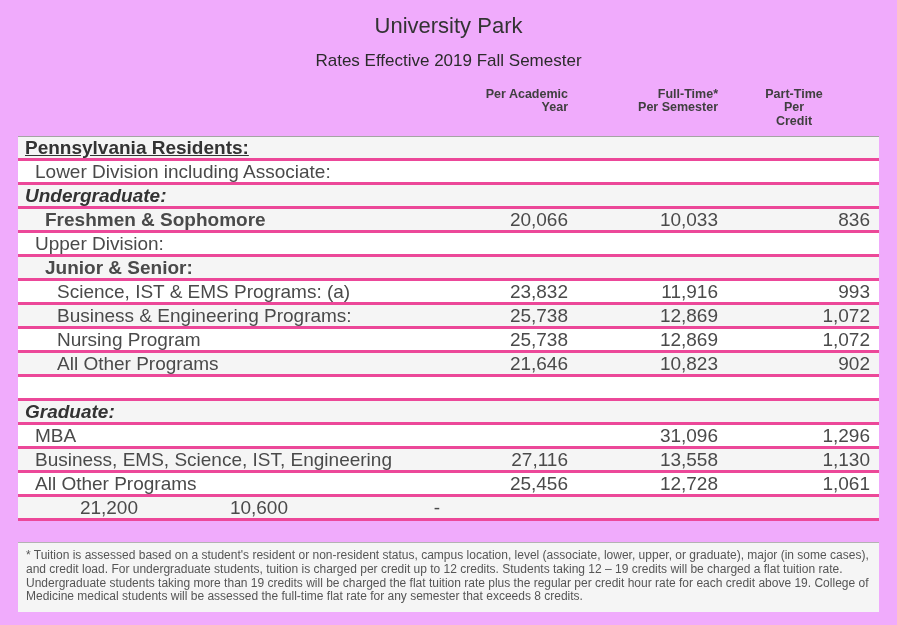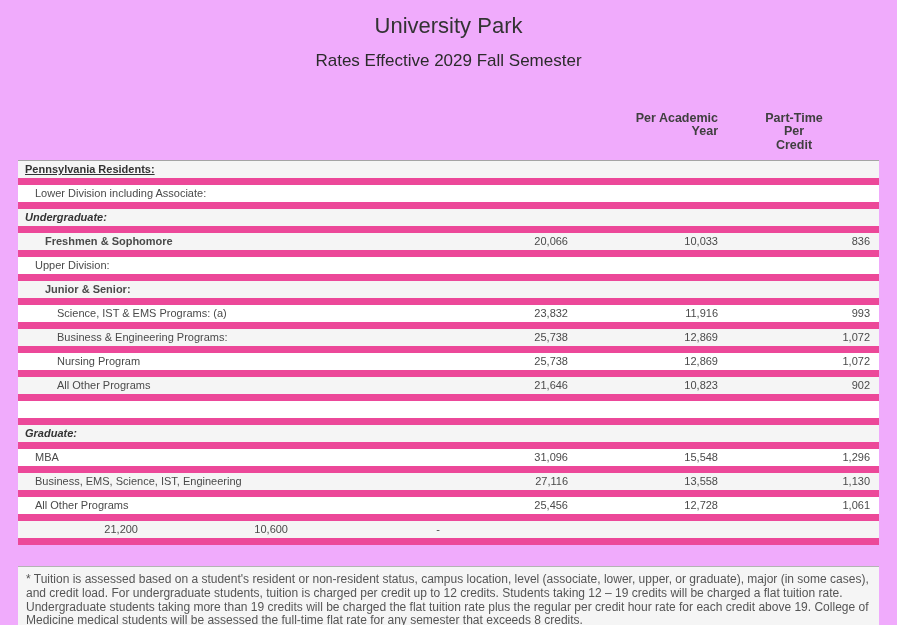--- a/index.html
+++ b/index.html
@@ -87,7 +87,7 @@
 <div class="page">
 
   <div class="title">University Park</div>
-  <div class="subtitle">Rates Effective 2029 Fall Semester</div>
+  <div class="subtitle">Rates Effective 2019 Fall Semester</div>
 
   <div class="col-headers">
     <div class="spacer"></div>

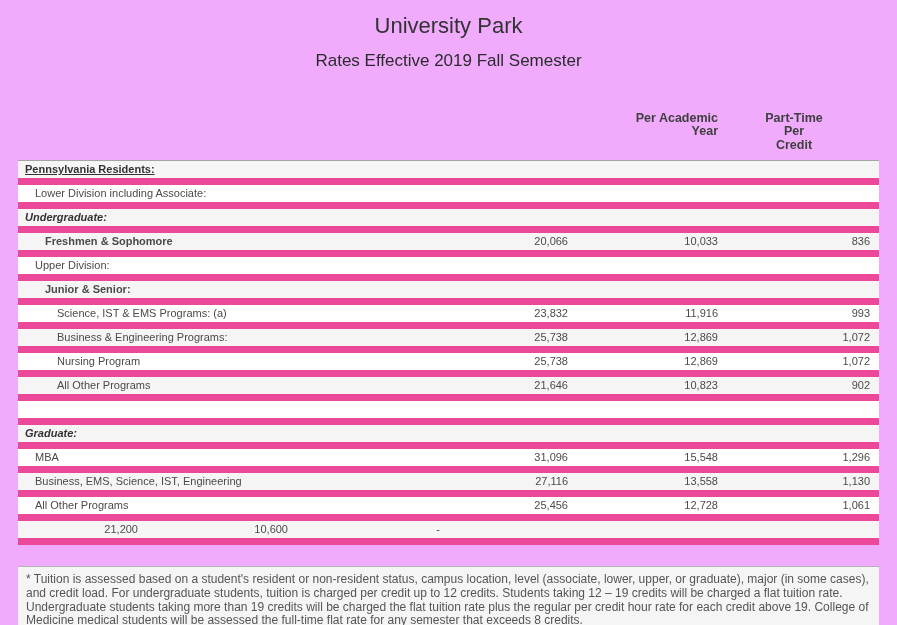--- a/index.html
+++ b/index.html
@@ -39,7 +39,7 @@
     color: #3f3f3f;
   }
   .col-headers .spacer { flex: 1; }
-  .col-head { text-align: right; white-space: pre-line; margin-top: 24px; }
+  .col-head { text-align: right; white-space: pre-line; }
   .col-head.c1 { width: 120px; }
   .col-head.c2 { width: 150px; }
   .col-head.c3 { width: 152px; text-align: center; }

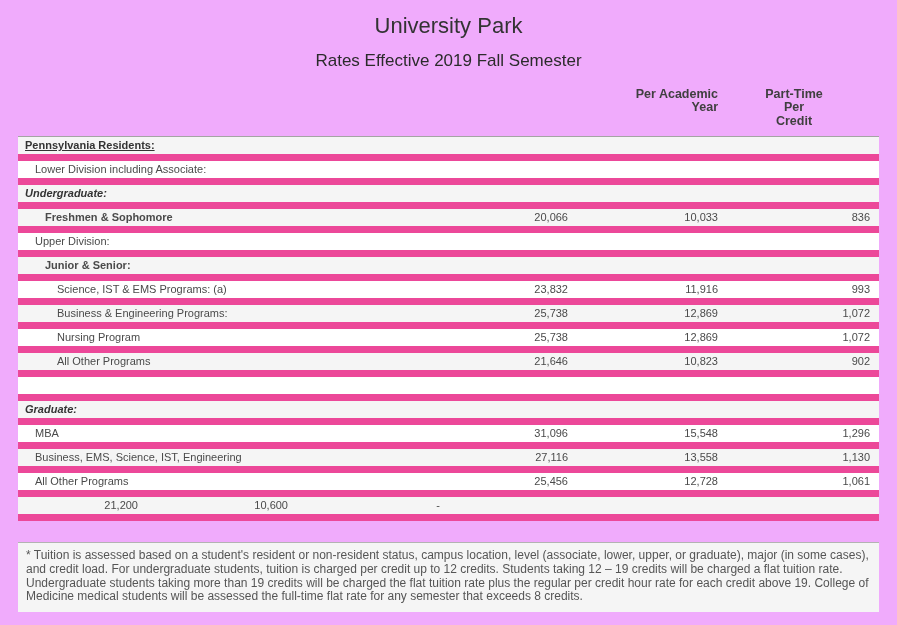--- a/index.html
+++ b/index.html
@@ -93,6 +93,8 @@
     <div class="spacer"></div>
     <div class="col-head c1">Per Academic
 Year</div>
+    <div class="col-head c2">Full-Time*
+Per Semester</div>
     <div class="col-head c3">Part-Time
 Per
 Credit</div>

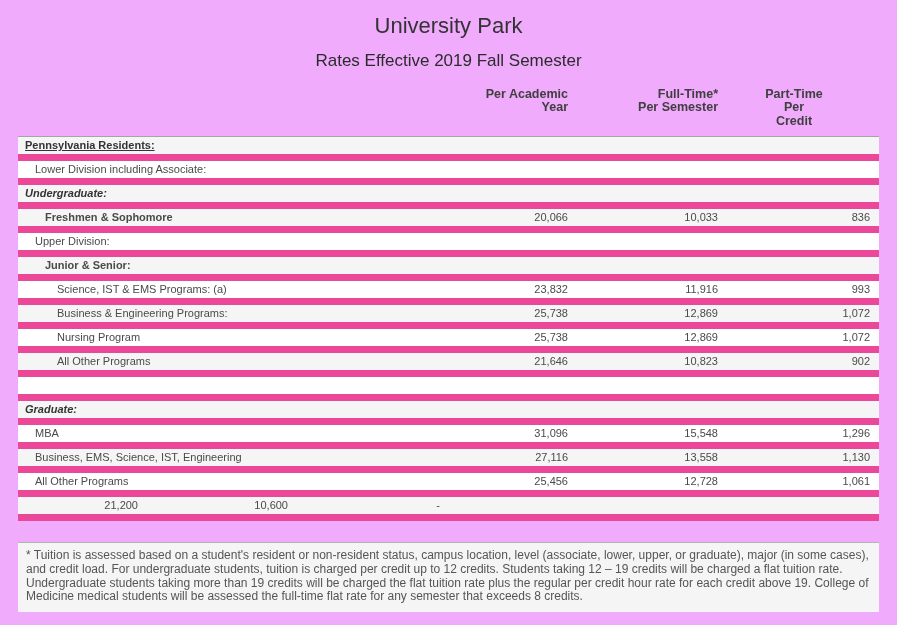--- a/index.html
+++ b/index.html
@@ -50,10 +50,9 @@
   }
   .t-row {
     display: flex;
-    align-items: center;
     height: 24px;
-    border-bottom: 7px solid #ec4899;
-    font-size: 11px;
+    border-bottom: 3px solid #ec4899;
+    font-size: 19px;
     color: #4a4a4a;
     padding-right: 9px;
     background: #ffffff;

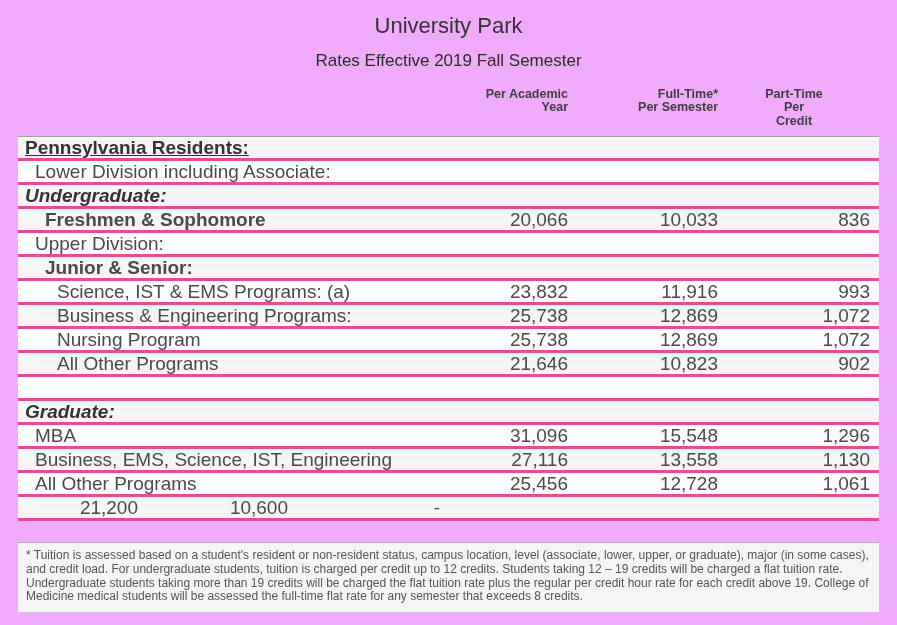--- a/index.html
+++ b/index.html
@@ -175,7 +175,6 @@
       <div class="t-row">
         <span class="t-label indent-1">MBA</span>
         <span class="t-val c1">31,096</span>
-        <span class="t-val c2">15,548</span>
         <span class="t-val c3">1,296</span>
       </div>
       <div class="t-row shaded">

